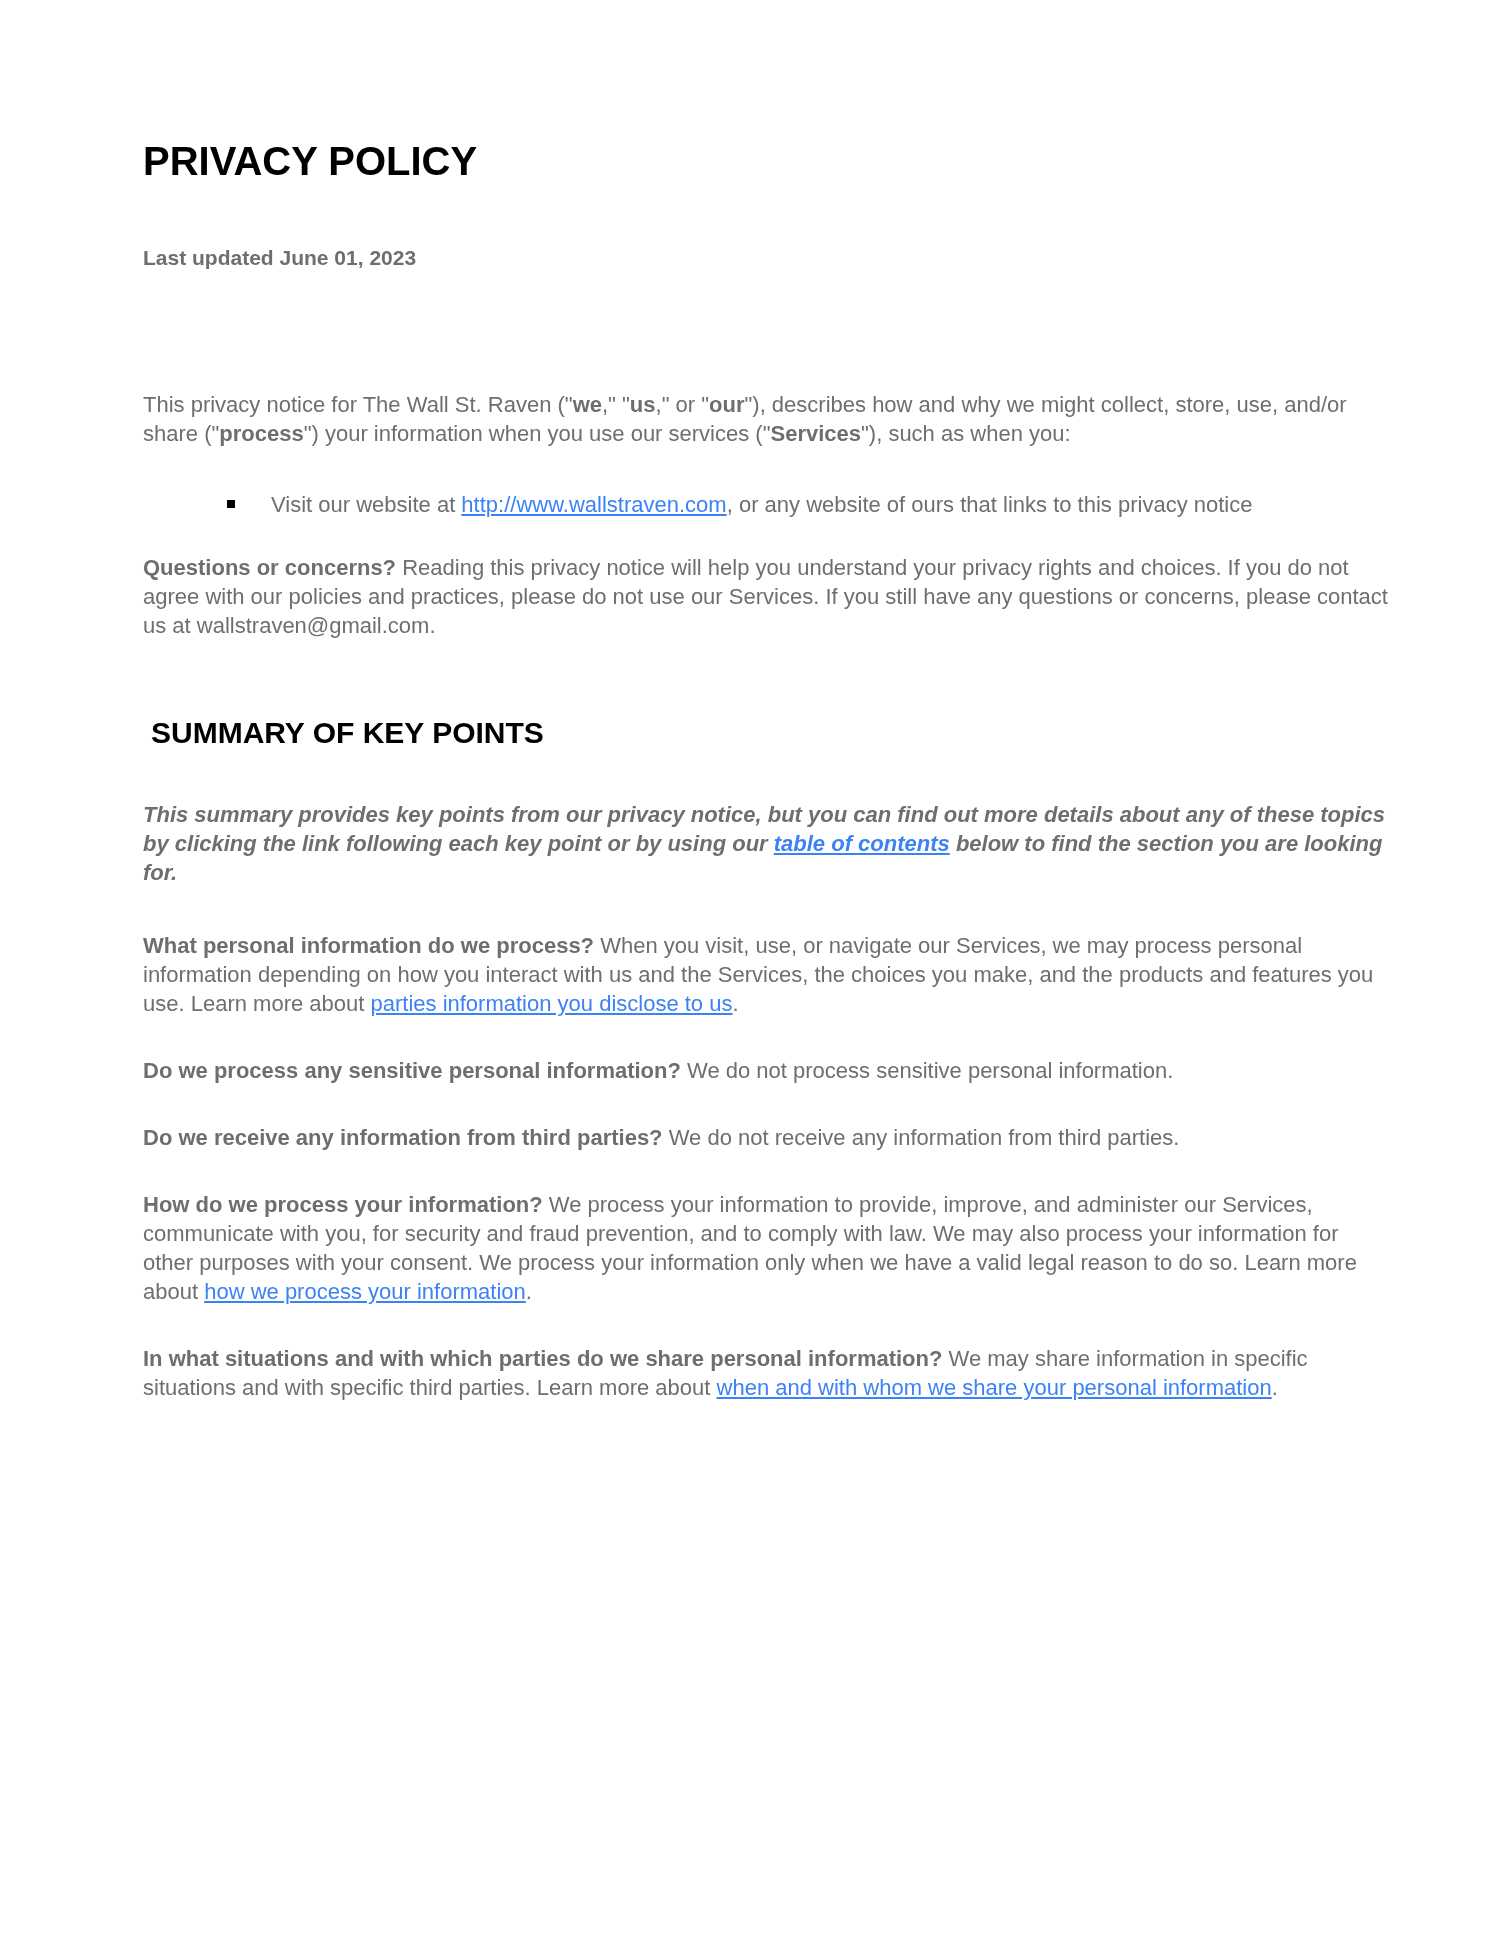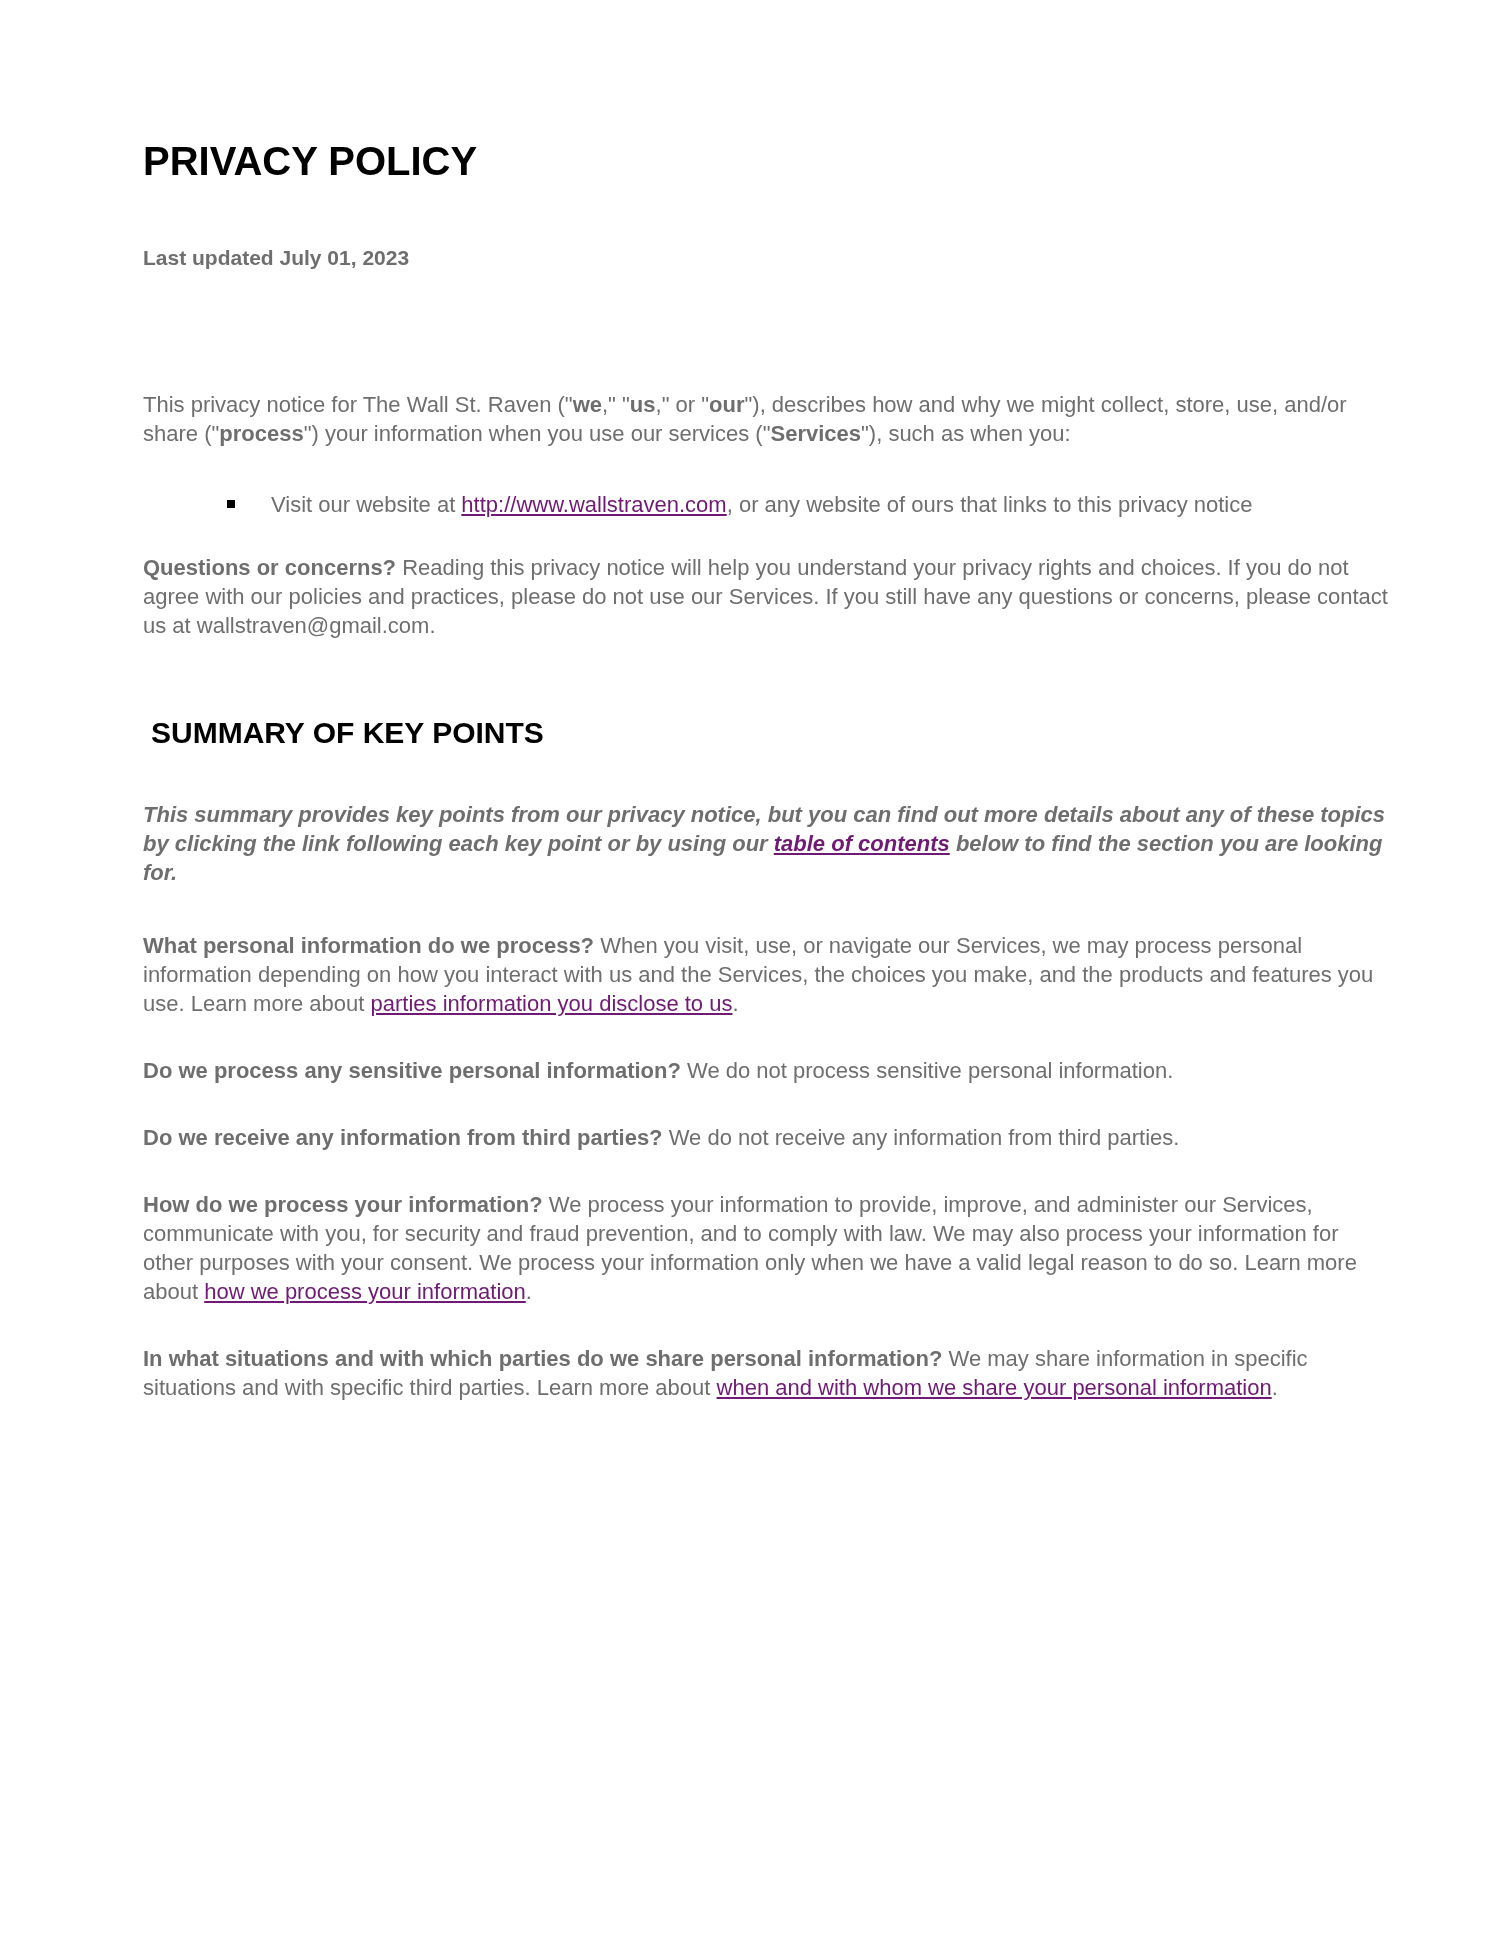--- a/index.html
+++ b/index.html
@@ -87,7 +87,7 @@
 
   <h1 class="doc-title">PRIVACY POLICY</h1>
 
-  <p class="subtitle">Last updated July 01, 2023</p>
+  <p class="subtitle">Last updated June 01, 2023</p>
 
   <p class="body intro"><span>This privacy notice for The Wall St. Raven ("</span><span class="b">we</span><span>," "</span><span class="b">us</span><span>," or "</span><span class="b">our</span><span>"), describes how and why we might collect, store, use, and/or share ("</span><span class="b">process</span><span>") your information when you use our services ("</span><span class="b">Services</span><span>"), such as when you:</span></p>
 

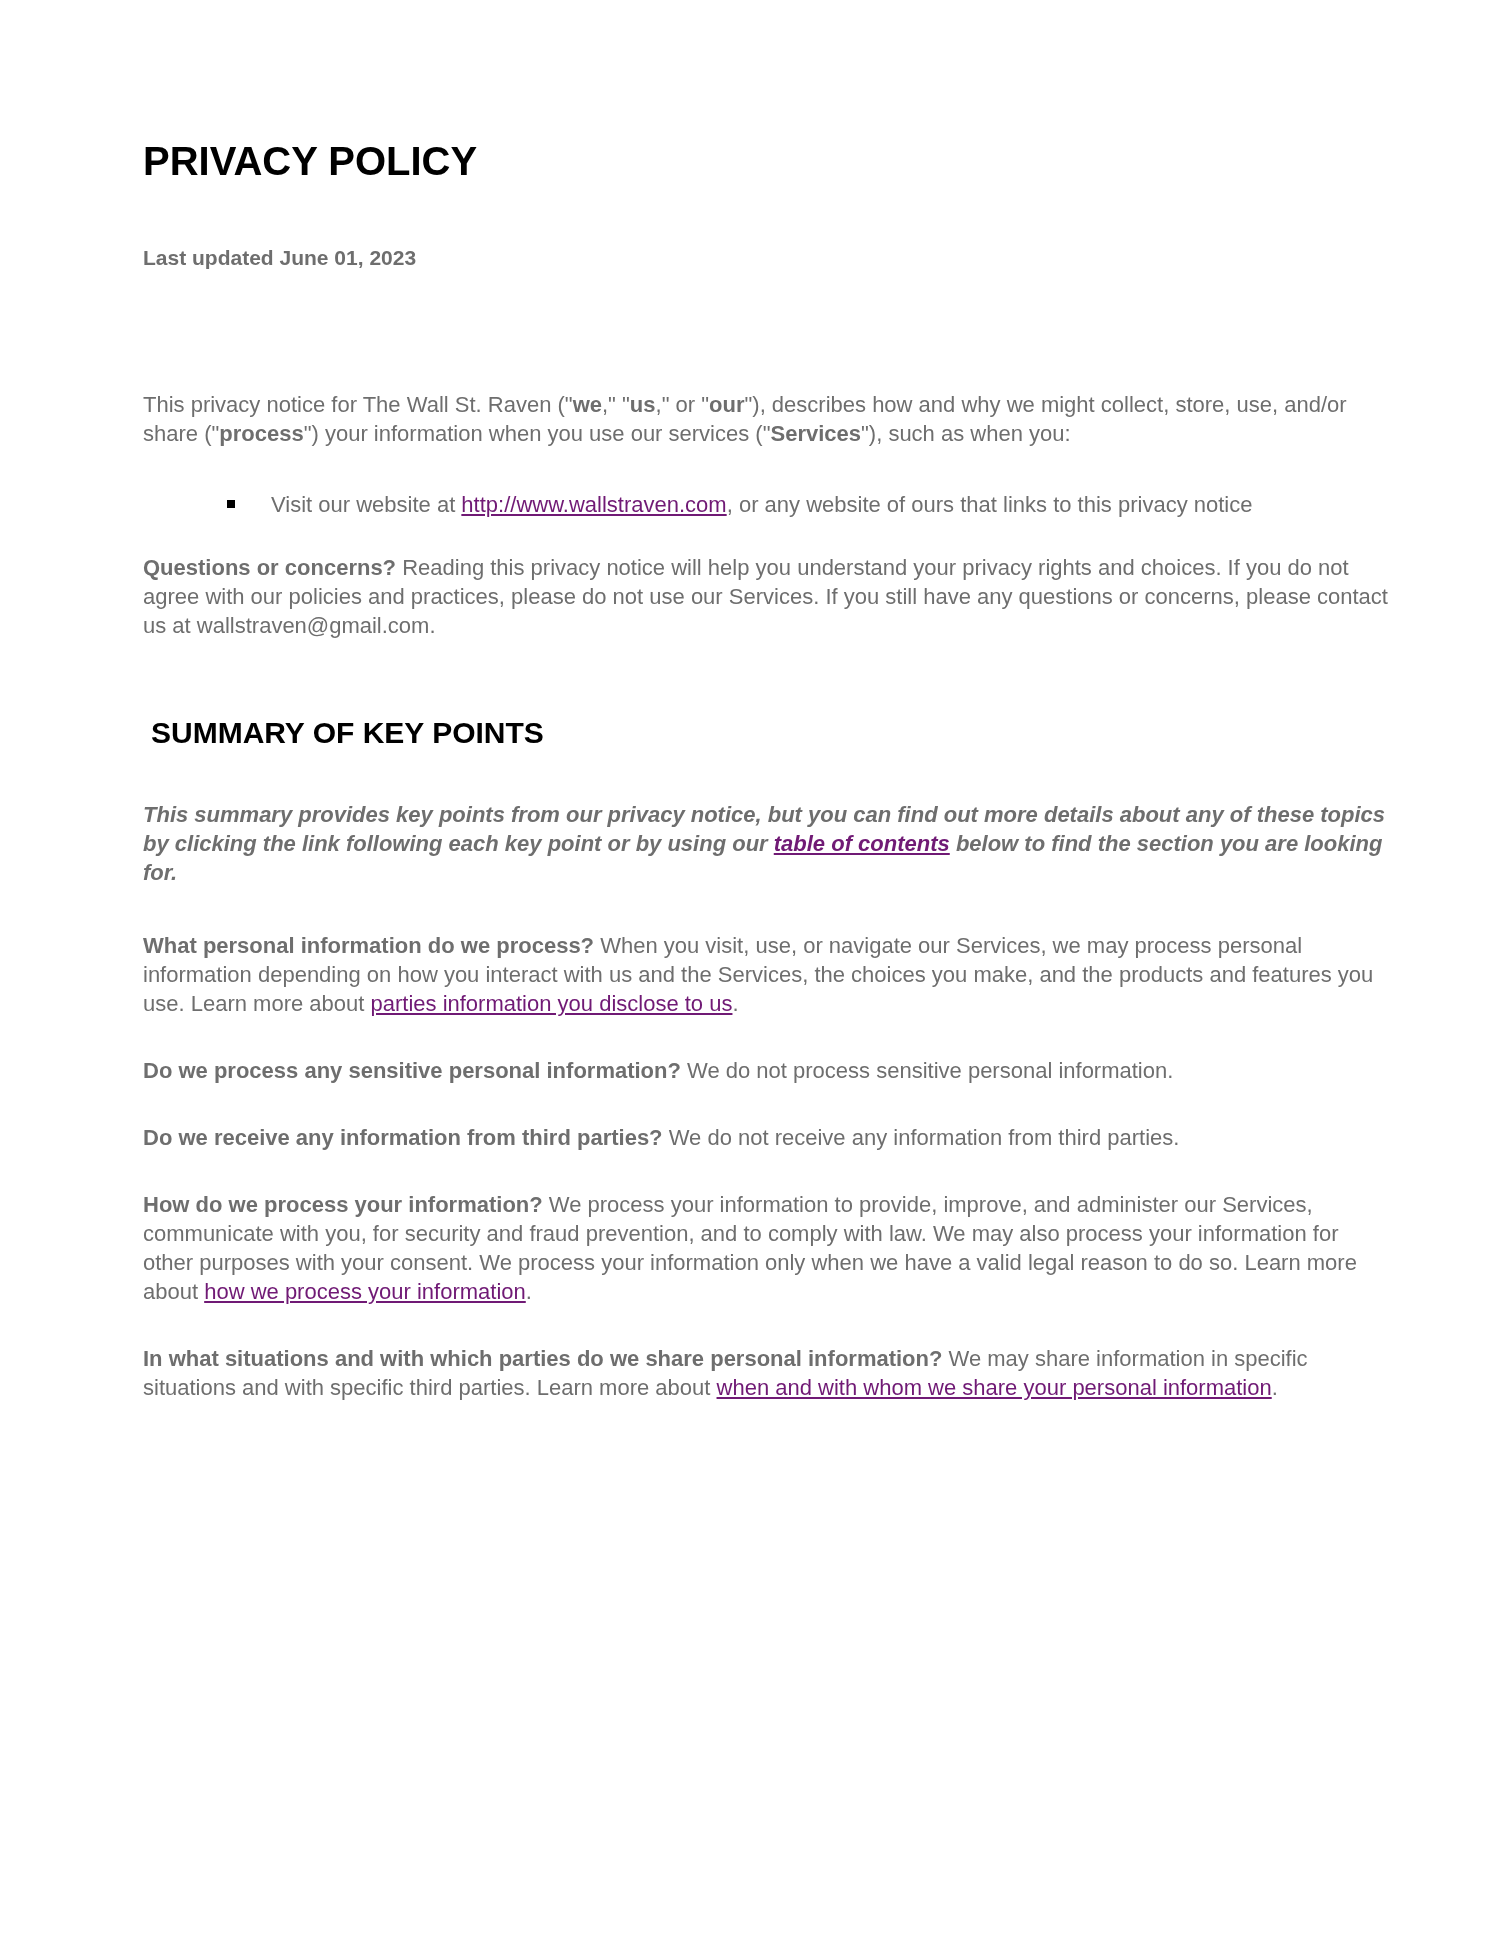--- a/index.html
+++ b/index.html
@@ -37,7 +37,7 @@
   }
   .b { font-weight: 700; }
   a.lnk {
-    color: #701a75;
+    color: #3b82f6;
     text-decoration: underline;
     cursor: pointer;
   }

